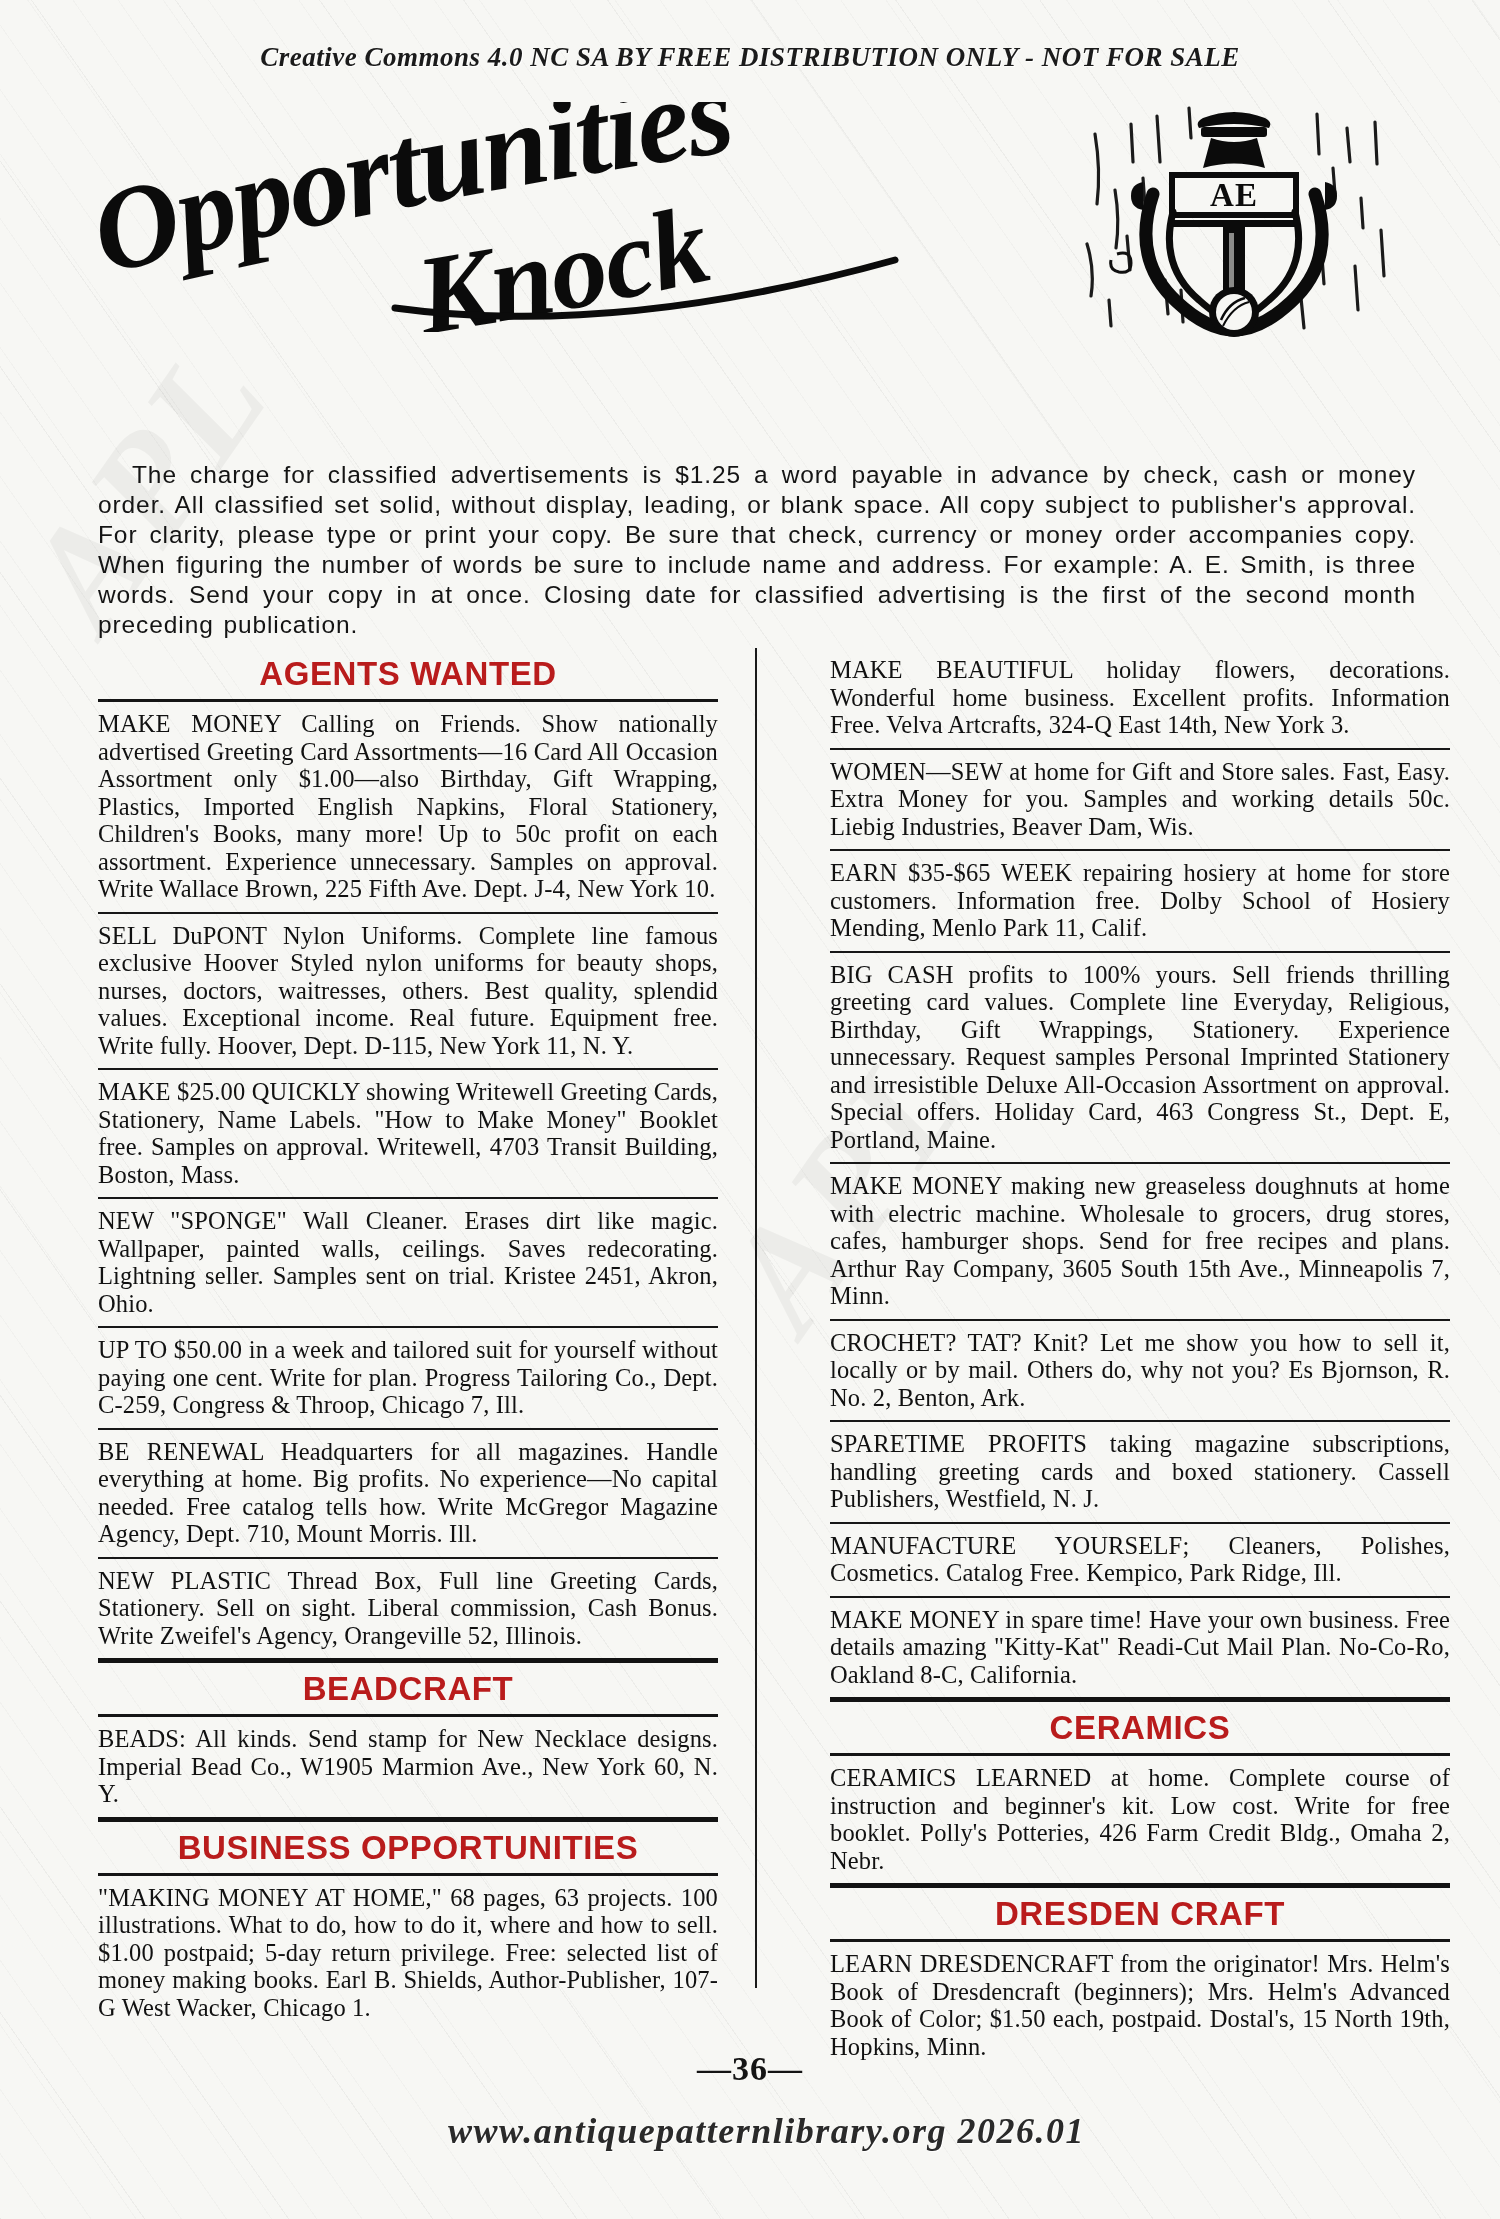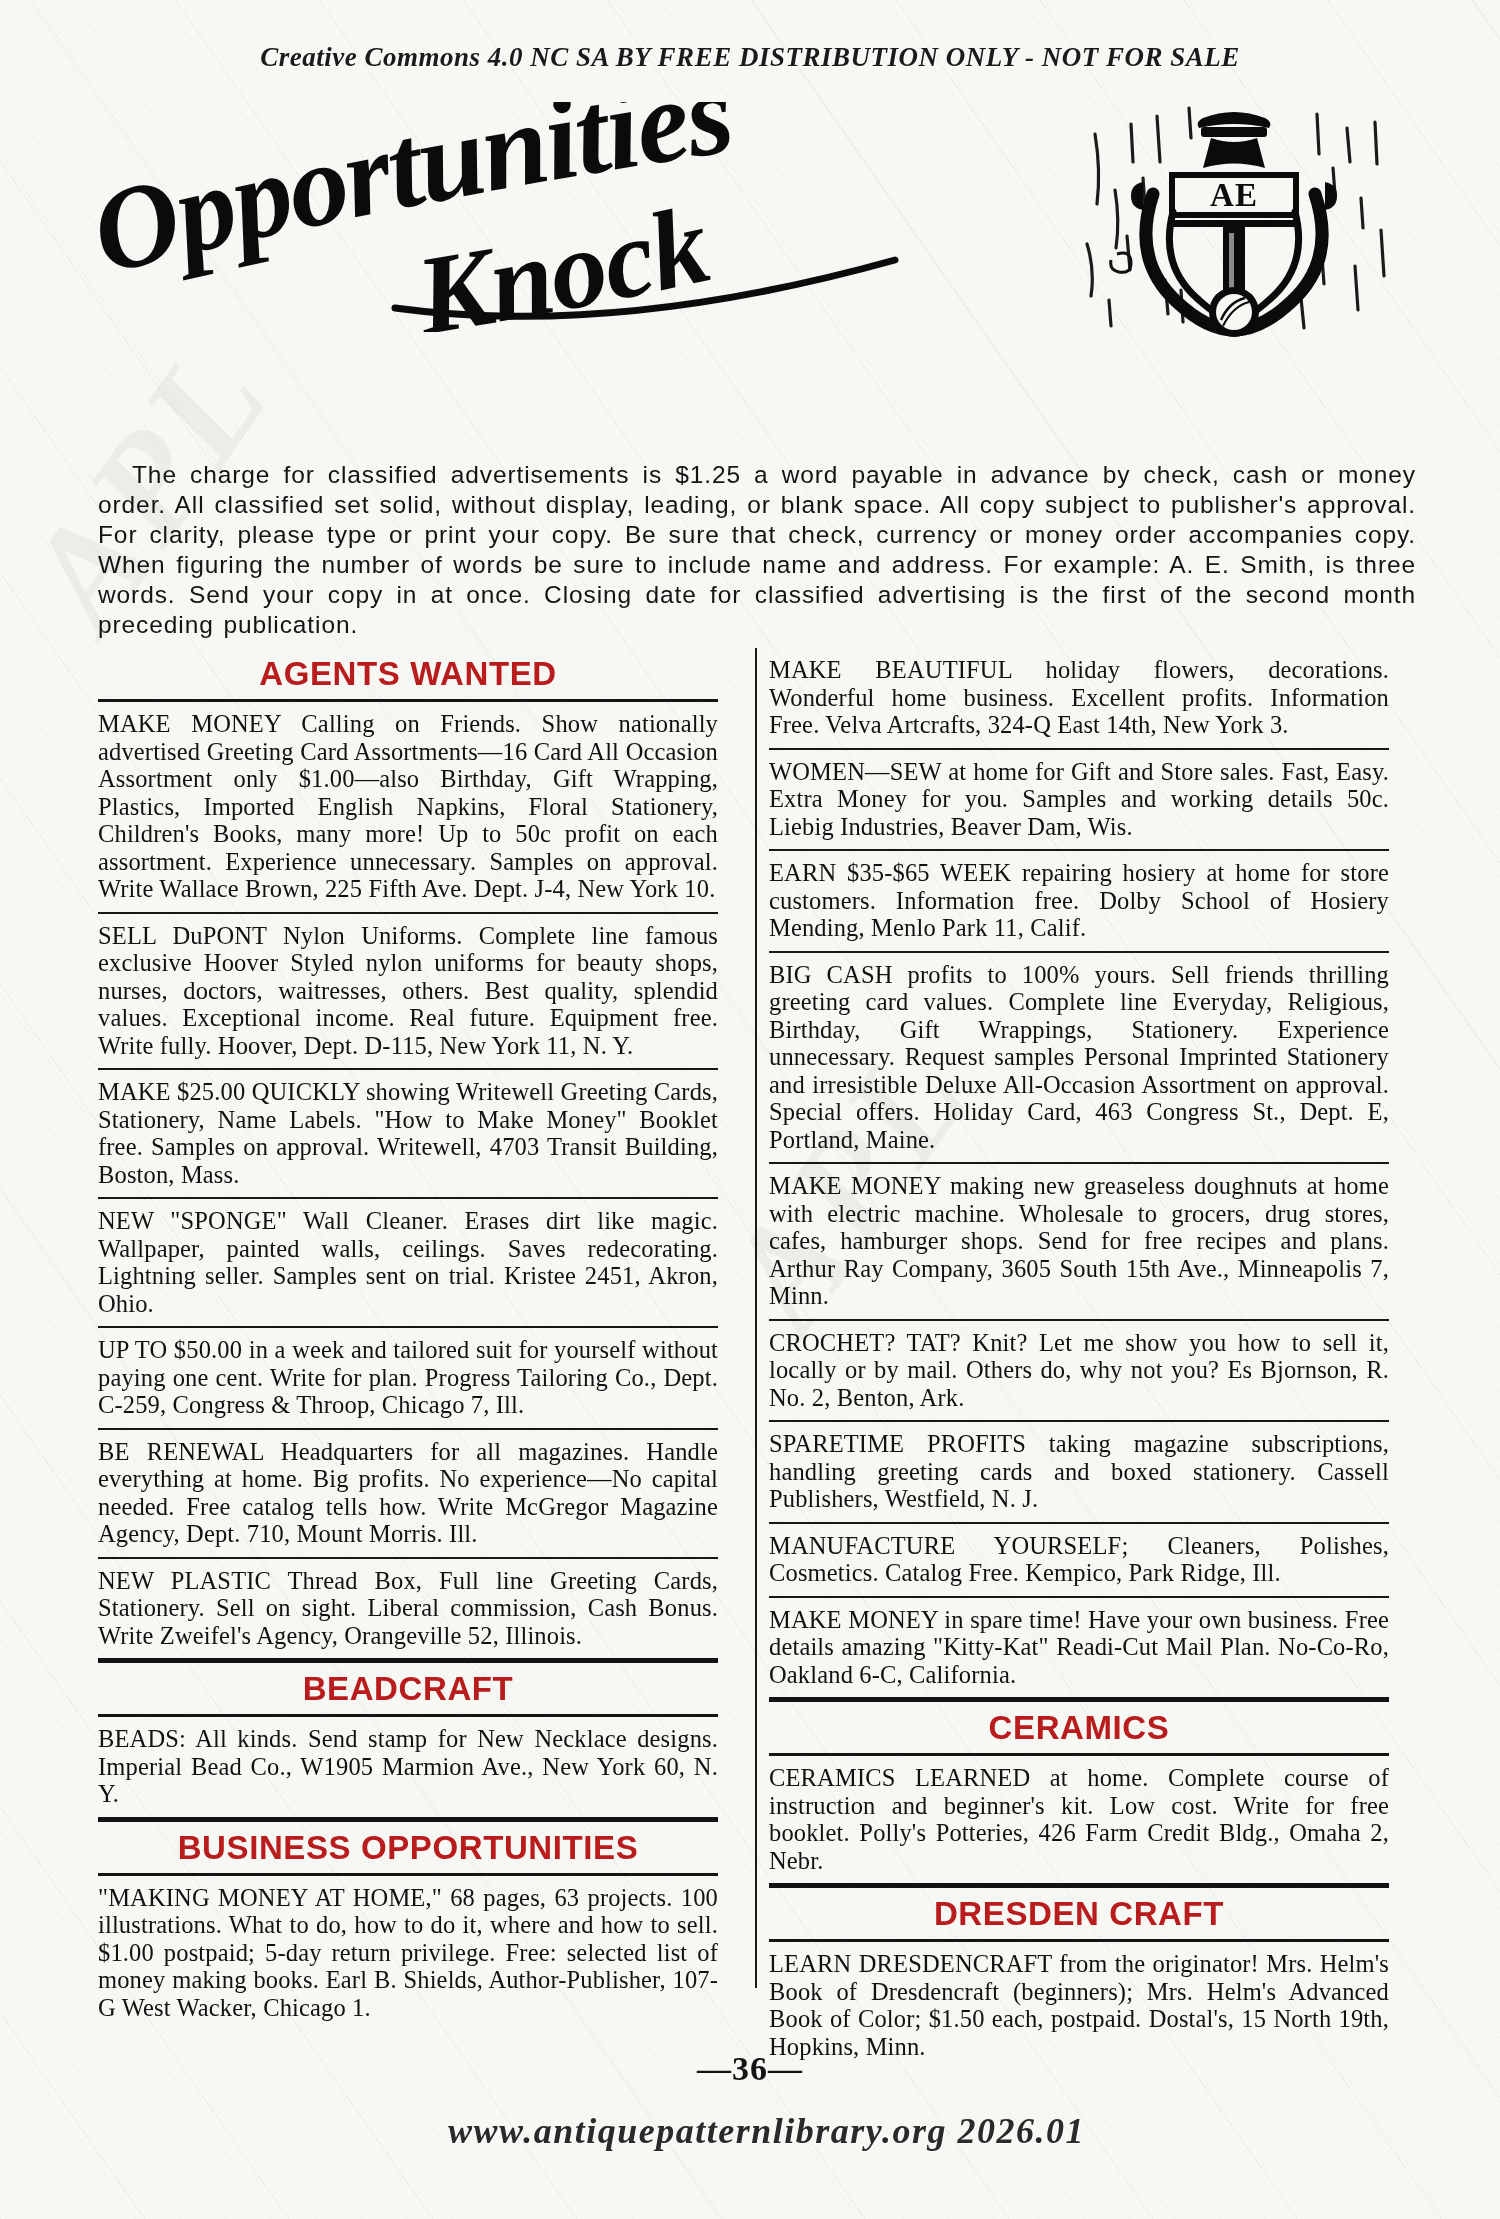--- a/index.html
+++ b/index.html
@@ -70,7 +70,7 @@
   .cols{position:absolute;left:98px;top:648px;width:1318px;}
   .col{position:absolute;top:0;width:620px;}
   .col-left{left:0;}
-  .col-right{left:671px;}
+  .col-right{left:732px;}
   .gutter{
     position:absolute;left:657px;top:0;width:2px;height:1340px;
     background:#1a1a1a;

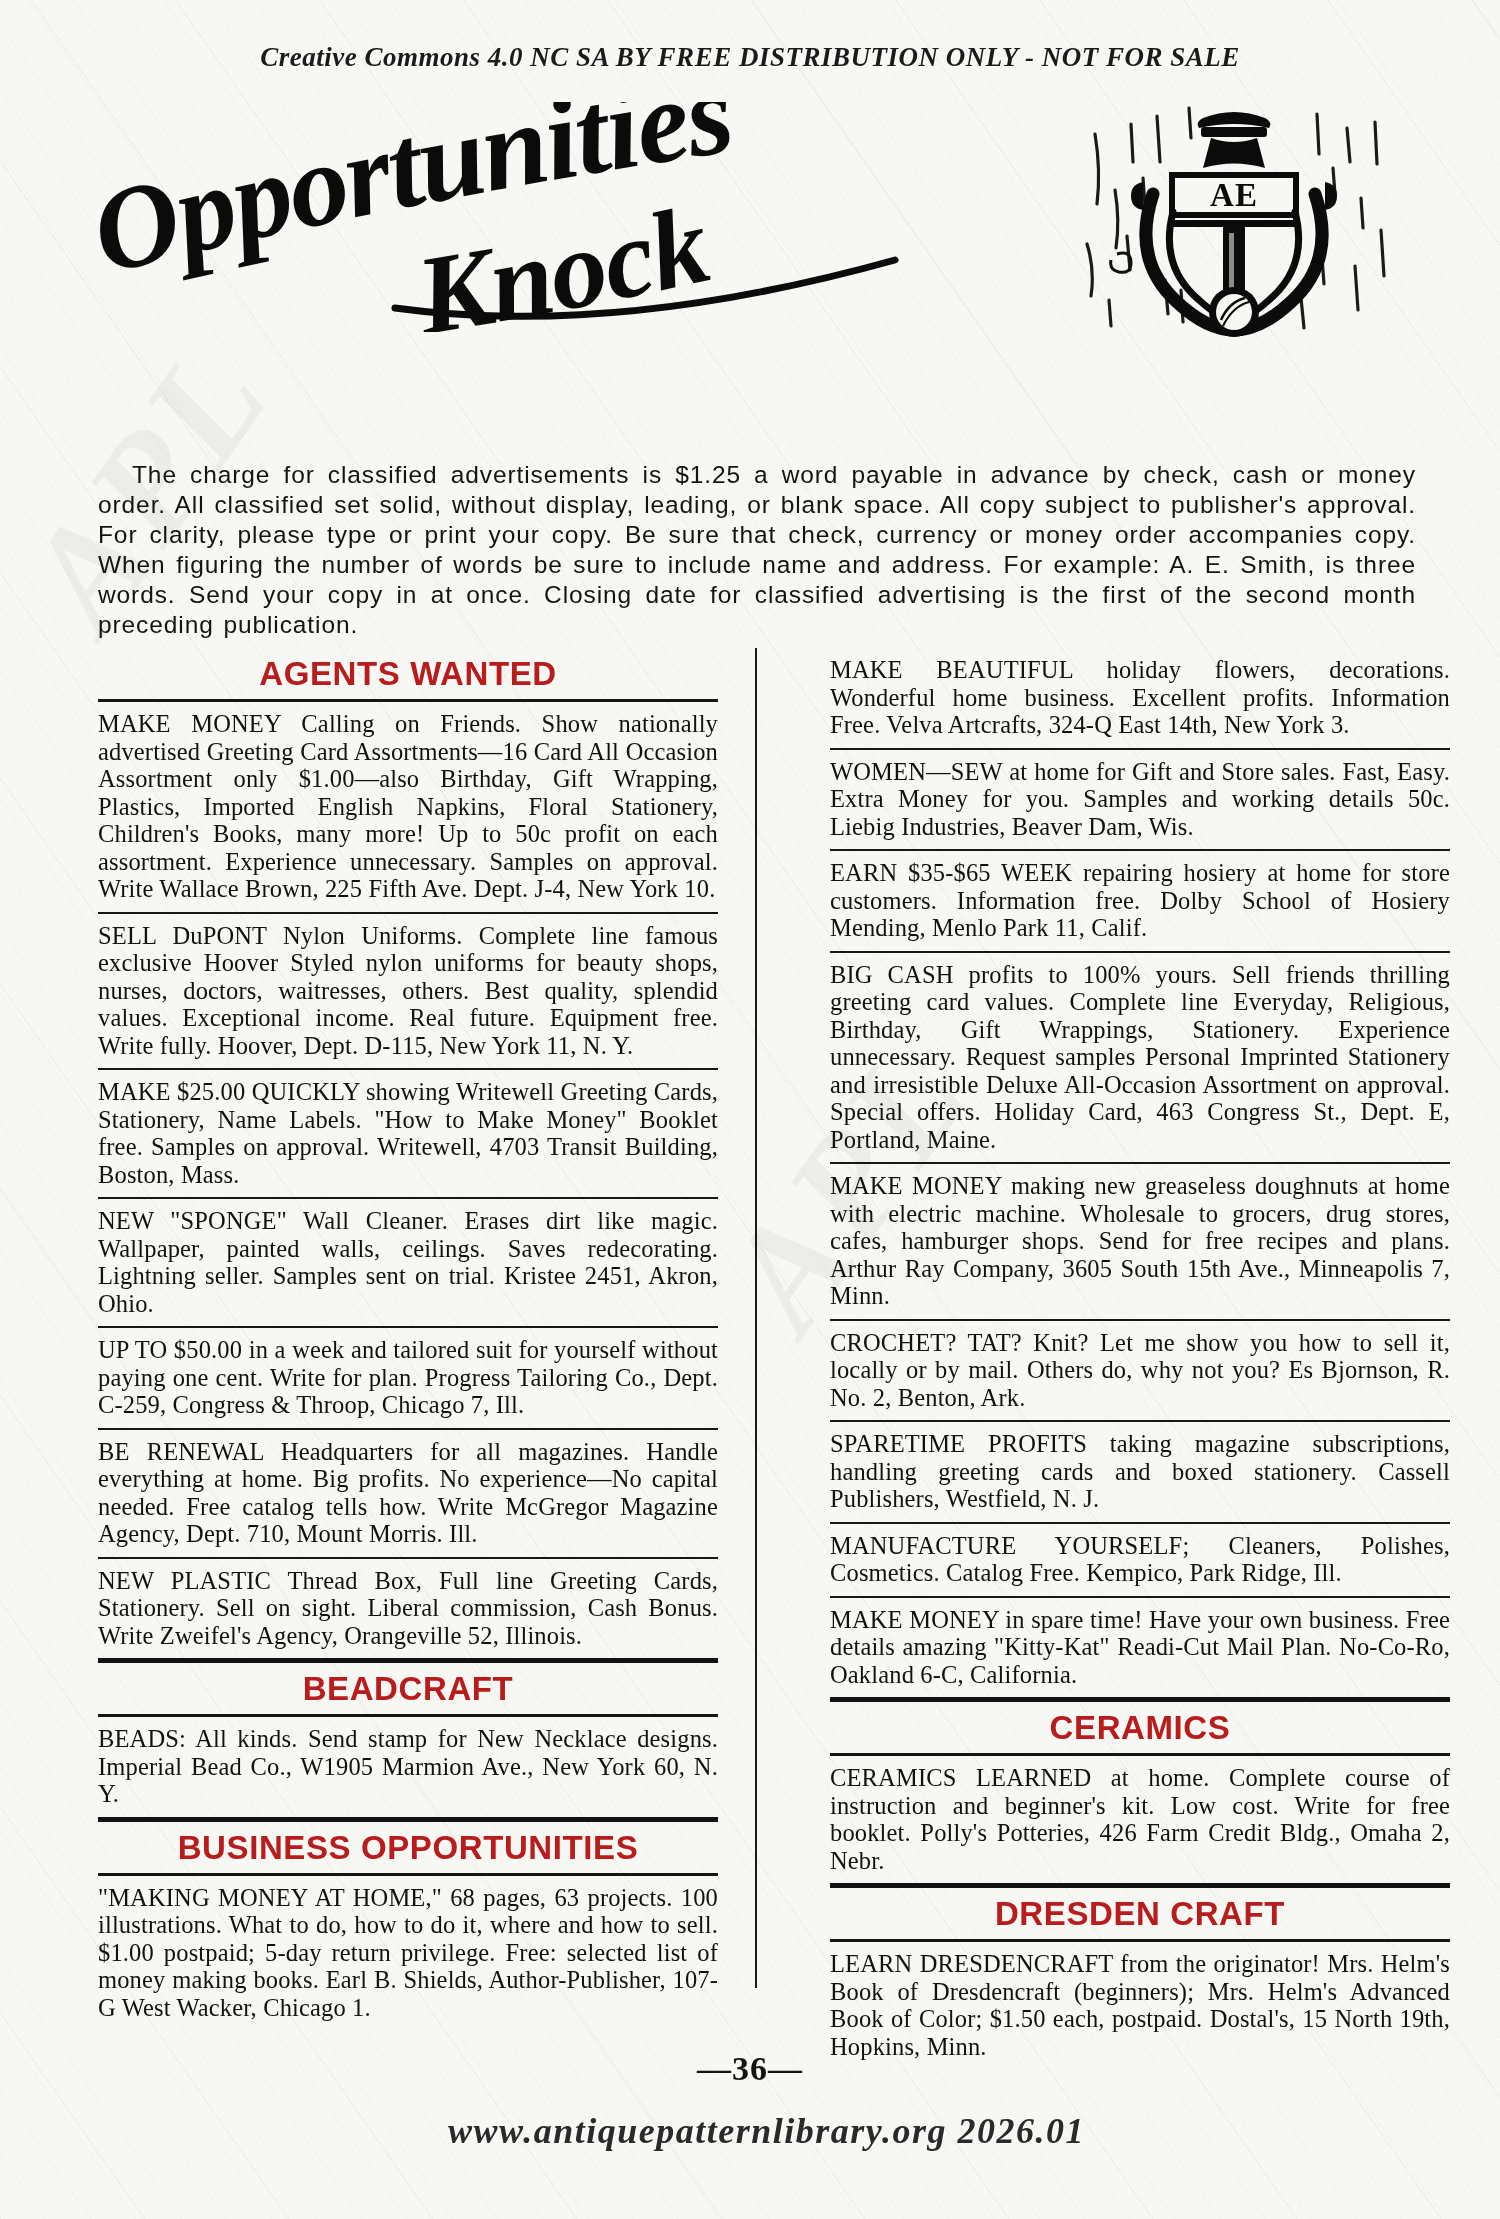--- a/index.html
+++ b/index.html
@@ -259,7 +259,7 @@
           <div class="rule-thin"></div>
           <div class="ad">MANUFACTURE YOURSELF; Cleaners, Polishes, Cosmetics. Catalog Free. Kempico, Park Ridge, Ill.</div>
           <div class="rule-thin"></div>
-          <div class="ad">MAKE MONEY in spare time! Have your own business. Free details amazing "Kitty-Kat" Readi-Cut Mail Plan. No-Co-Ro, Oakland 6-C, California.</div>
+          <div class="ad">MAKE MONEY in spare time! Have your own business. Free details amazing "Kitty-Kat" Readi-Cut Mail Plan. No-Co-Ro, Oakland 8-C, California.</div>
           <div class="rule-thick"></div>
           <div class="sec-head">CERAMICS</div>
           <div class="rule-med"></div>

